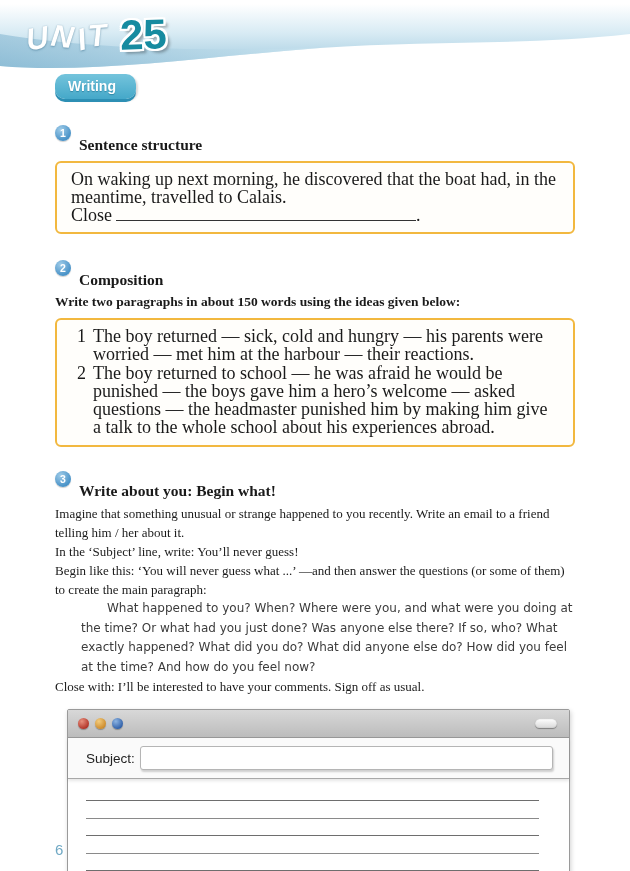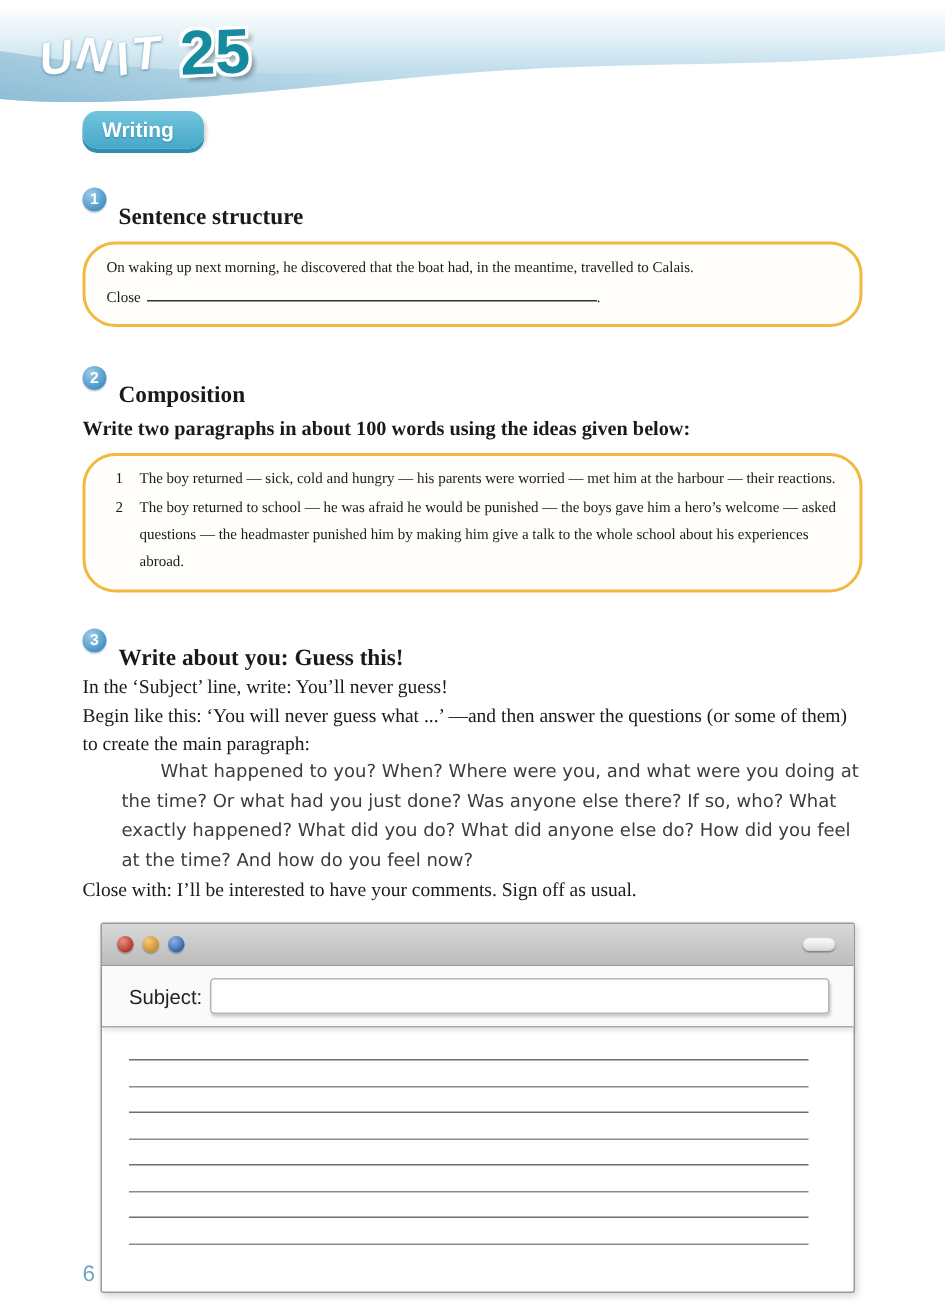--- a/index.html
+++ b/index.html
@@ -53,9 +53,9 @@
   .sec-title{font-size:15.5px;font-weight:bold;line-height:19px;margin-top:23px;}
   .instruction{font-size:13.5px;font-weight:bold;margin-top:4px;line-height:18px;}
   .ybox{
-    border:2px solid #f2b83f;border-radius:22px;
+    border:2px solid #f2b83f;border-radius:6px;
     margin-top:7px;margin-bottom:2px;padding:7px 14px 8px 14px;
-    font-size:10px;line-height:18px;background:#fffefb;
+    font-size:18px;line-height:18px;background:#fffefb;
   }
   .blank{
     display:inline-block;width:300px;border-bottom:1px solid #333;

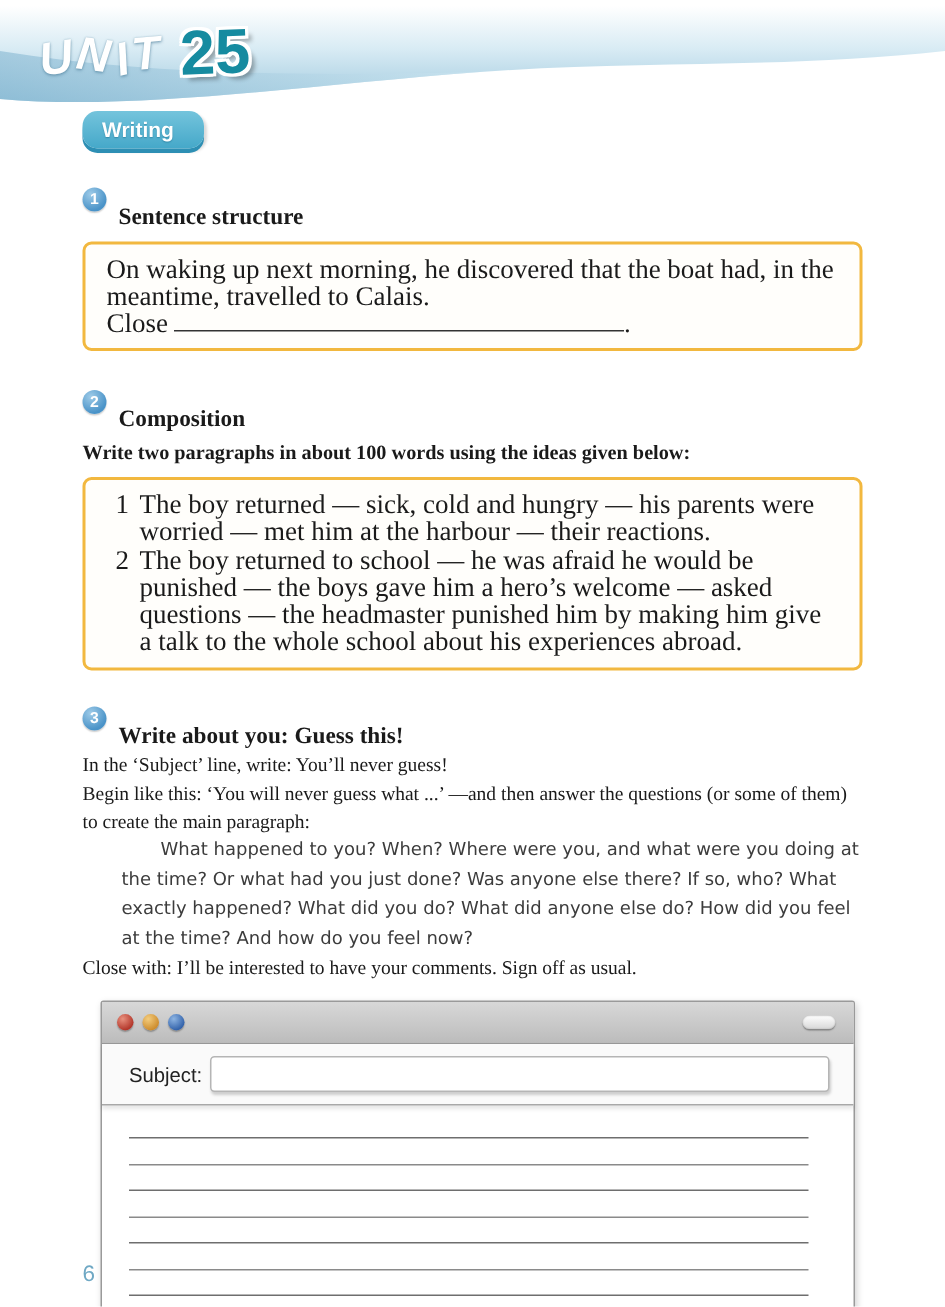--- a/index.html
+++ b/index.html
@@ -166,7 +166,7 @@
     <span class="num-circle">2</span>
     <span class="sec-title">Composition</span>
   </div>
-  <div class="instruction">Write two paragraphs in about 100 words using the ideas given below:</div>
+  <div class="instruction">Write two paragraphs in about 150 words using the ideas given below:</div>
   <div class="ybox">
     <div class="ybox-item">
       <span class="inum">1</span>

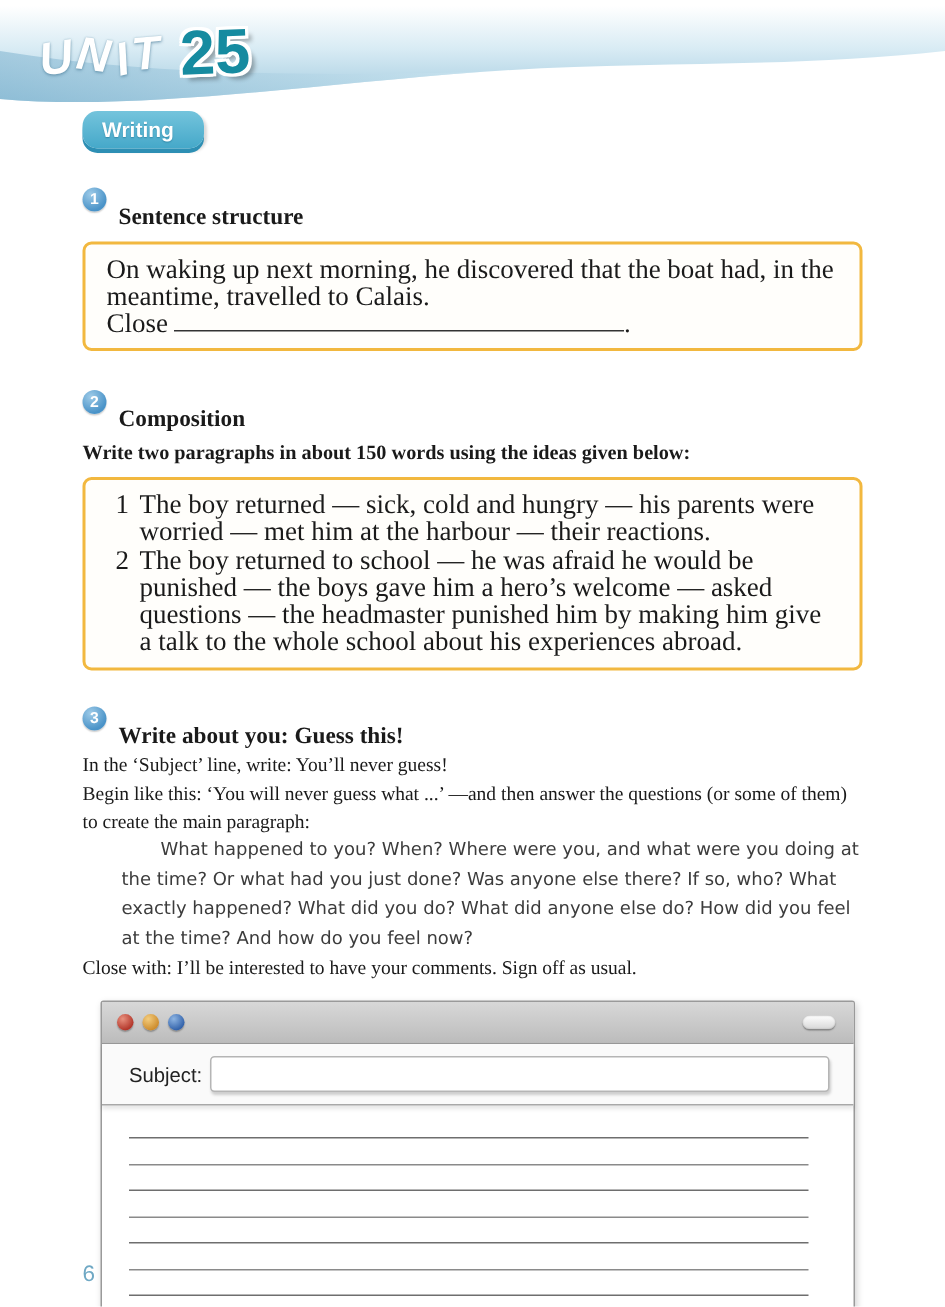--- a/index.html
+++ b/index.html
@@ -181,7 +181,7 @@
   
   <div class="sec-head" style="margin-top:11px;">
     <span class="num-circle">3</span>
-    <span class="sec-title">Write about you: Guess this!</span>
+    <span class="sec-title">Write about you: Begin what!</span>
   </div>
   <p class="para">In the ‘Subject’ line, write: You’ll never guess!</p>
   <p class="para">Begin like this: ‘You will never guess what ...’ —and then answer the questions (or some of them) to create the main paragraph:</p>

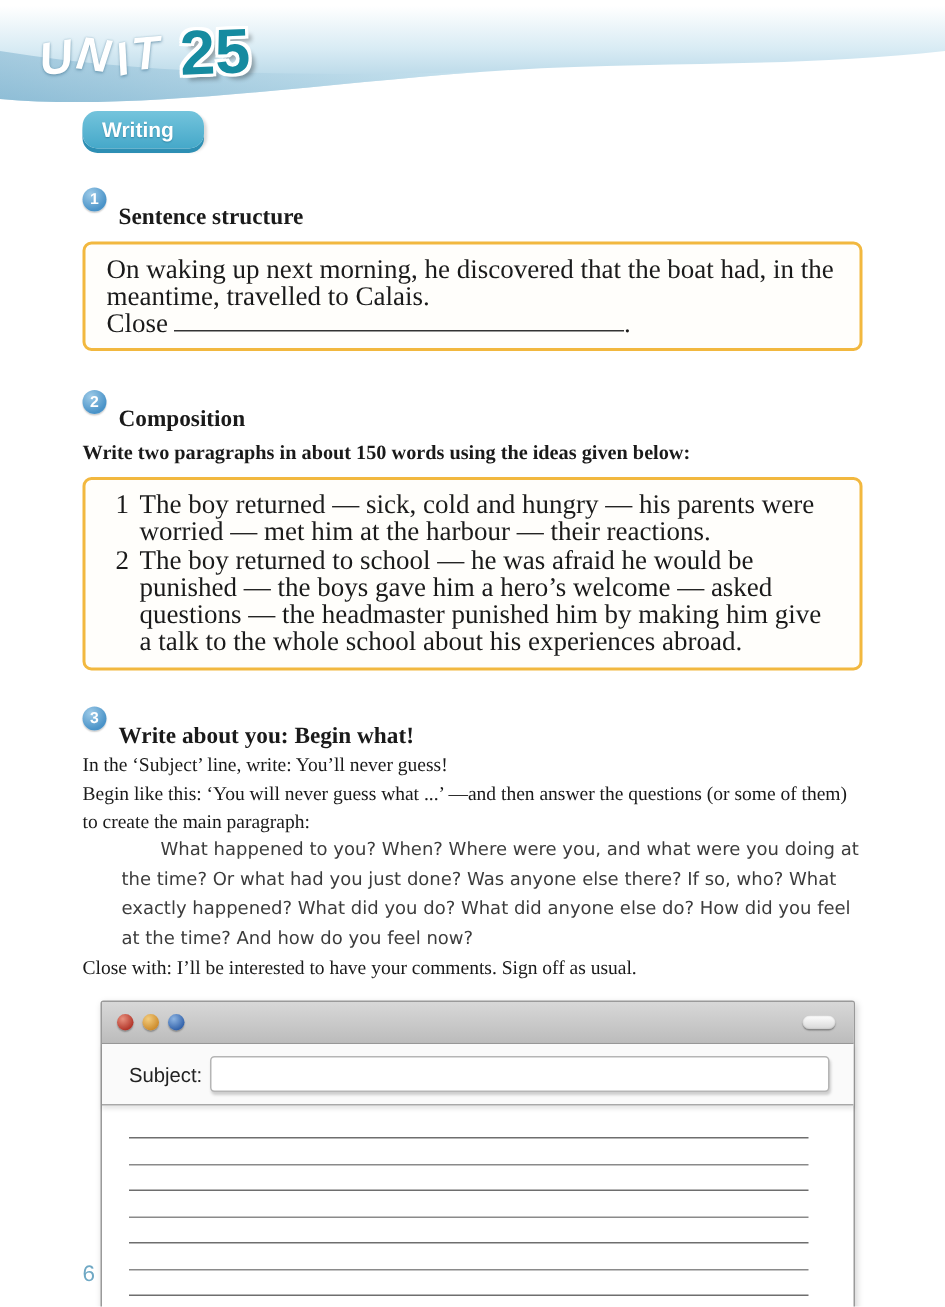--- a/index.html
+++ b/index.html
@@ -183,6 +183,7 @@
     <span class="num-circle">3</span>
     <span class="sec-title">Write about you: Begin what!</span>
   </div>
+  <p class="para" style="margin-top:4px;">Imagine that something unusual or strange happened to you recently. Write an email to a friend telling him / her about it.</p>
   <p class="para">In the ‘Subject’ line, write: You’ll never guess!</p>
   <p class="para">Begin like this: ‘You will never guess what ...’ —and then answer the questions (or some of them) to create the main paragraph:</p>
   <p class="para questions">What happened to you? When? Where were you, and what were you doing at the time? Or what had you just done? Was anyone else there? If so, who? What exactly happened? What did you do? What did anyone else do? How did you feel at the time? And how do you feel now?</p>

